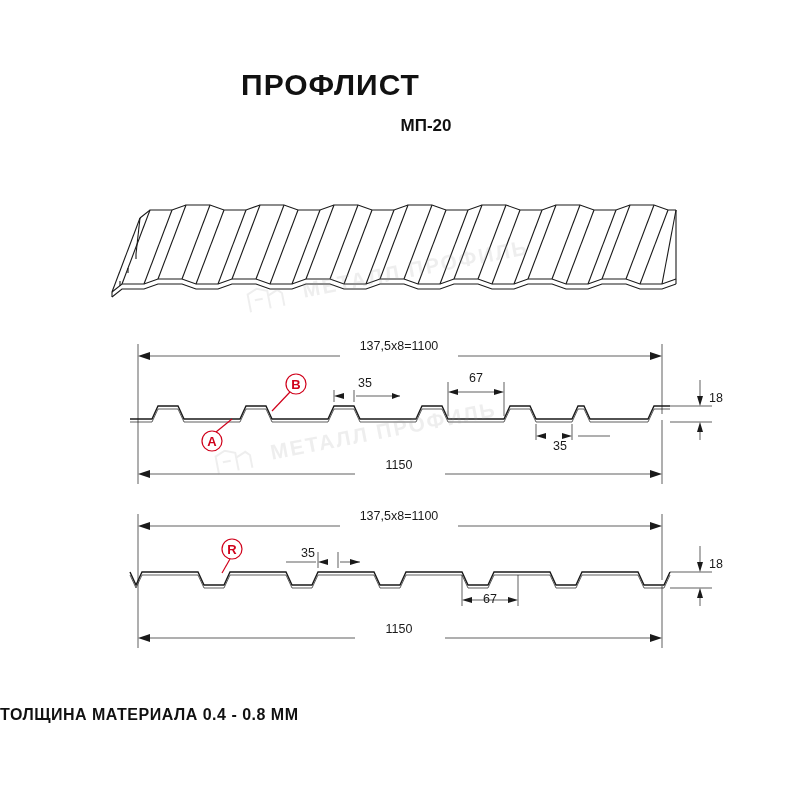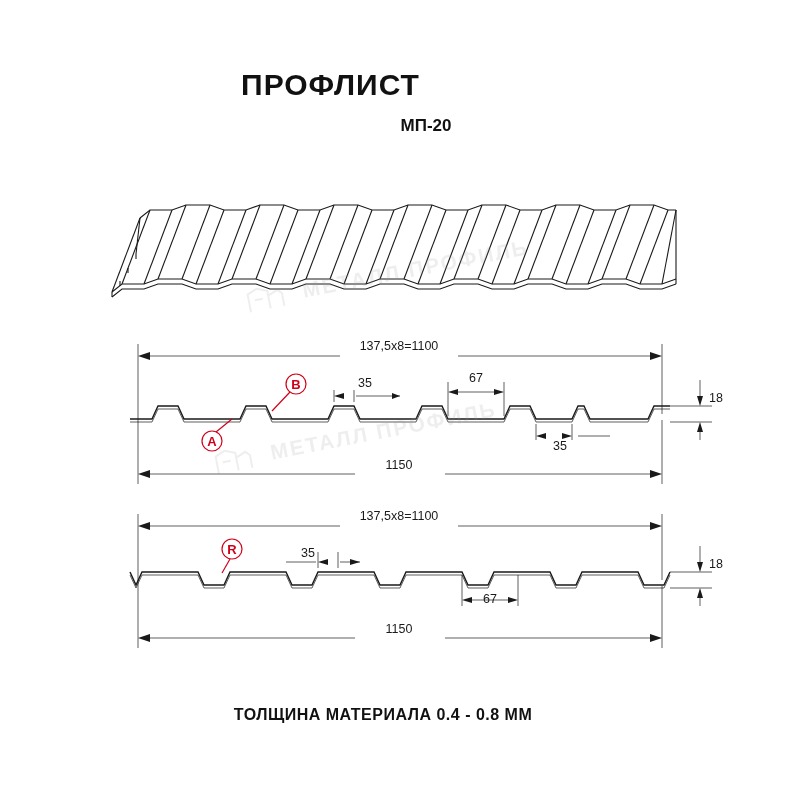--- a/index.html
+++ b/index.html
@@ -45,7 +45,6 @@
     left: 0;
     top: 706px;
     width: 766px;
-    text-align: center;
     font-size: 16px;
     font-weight: bold;
     letter-spacing: 0.5px;

